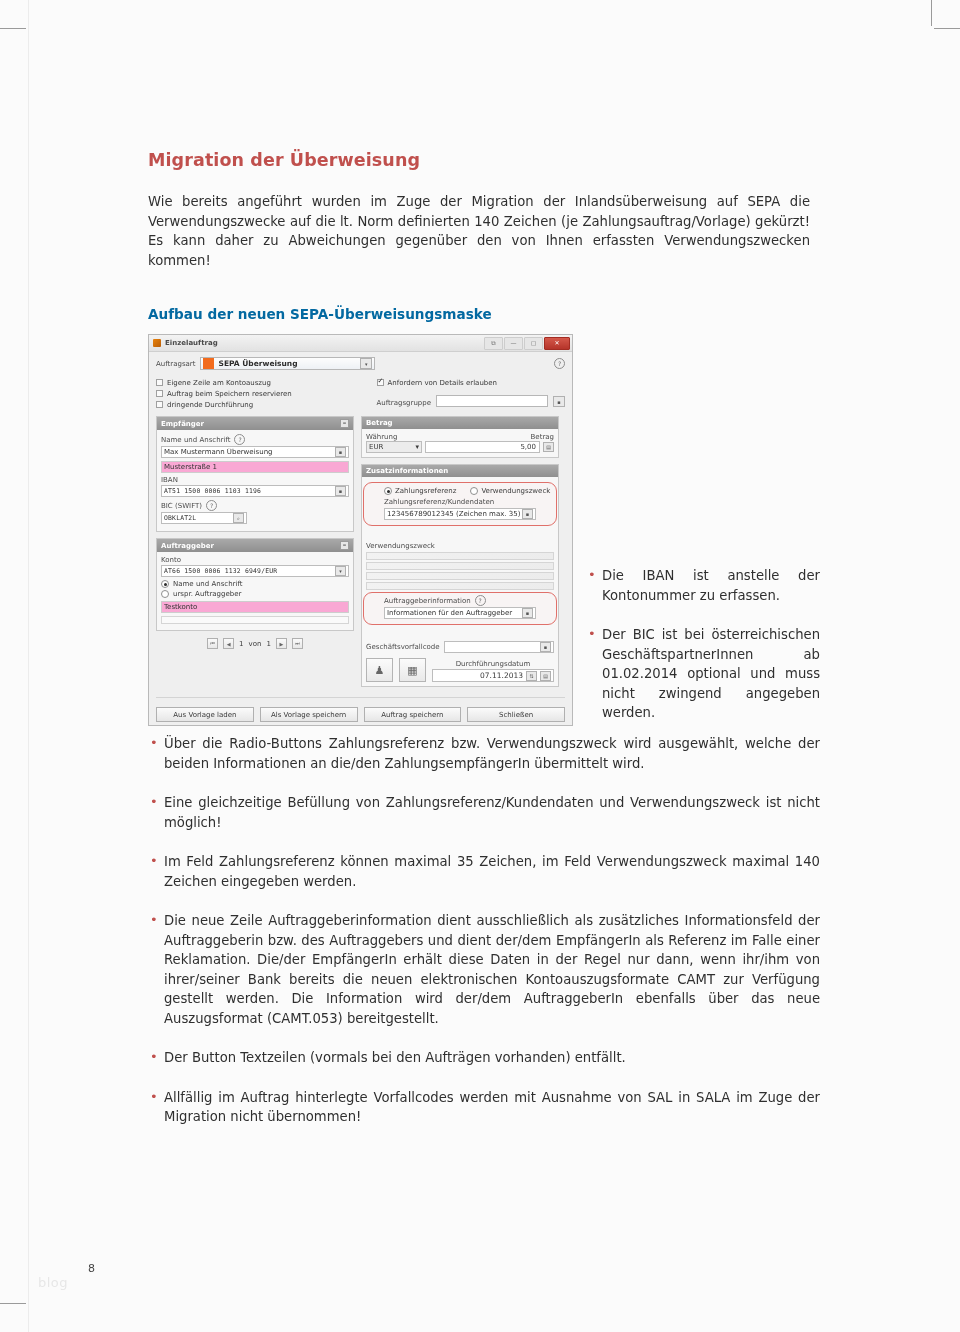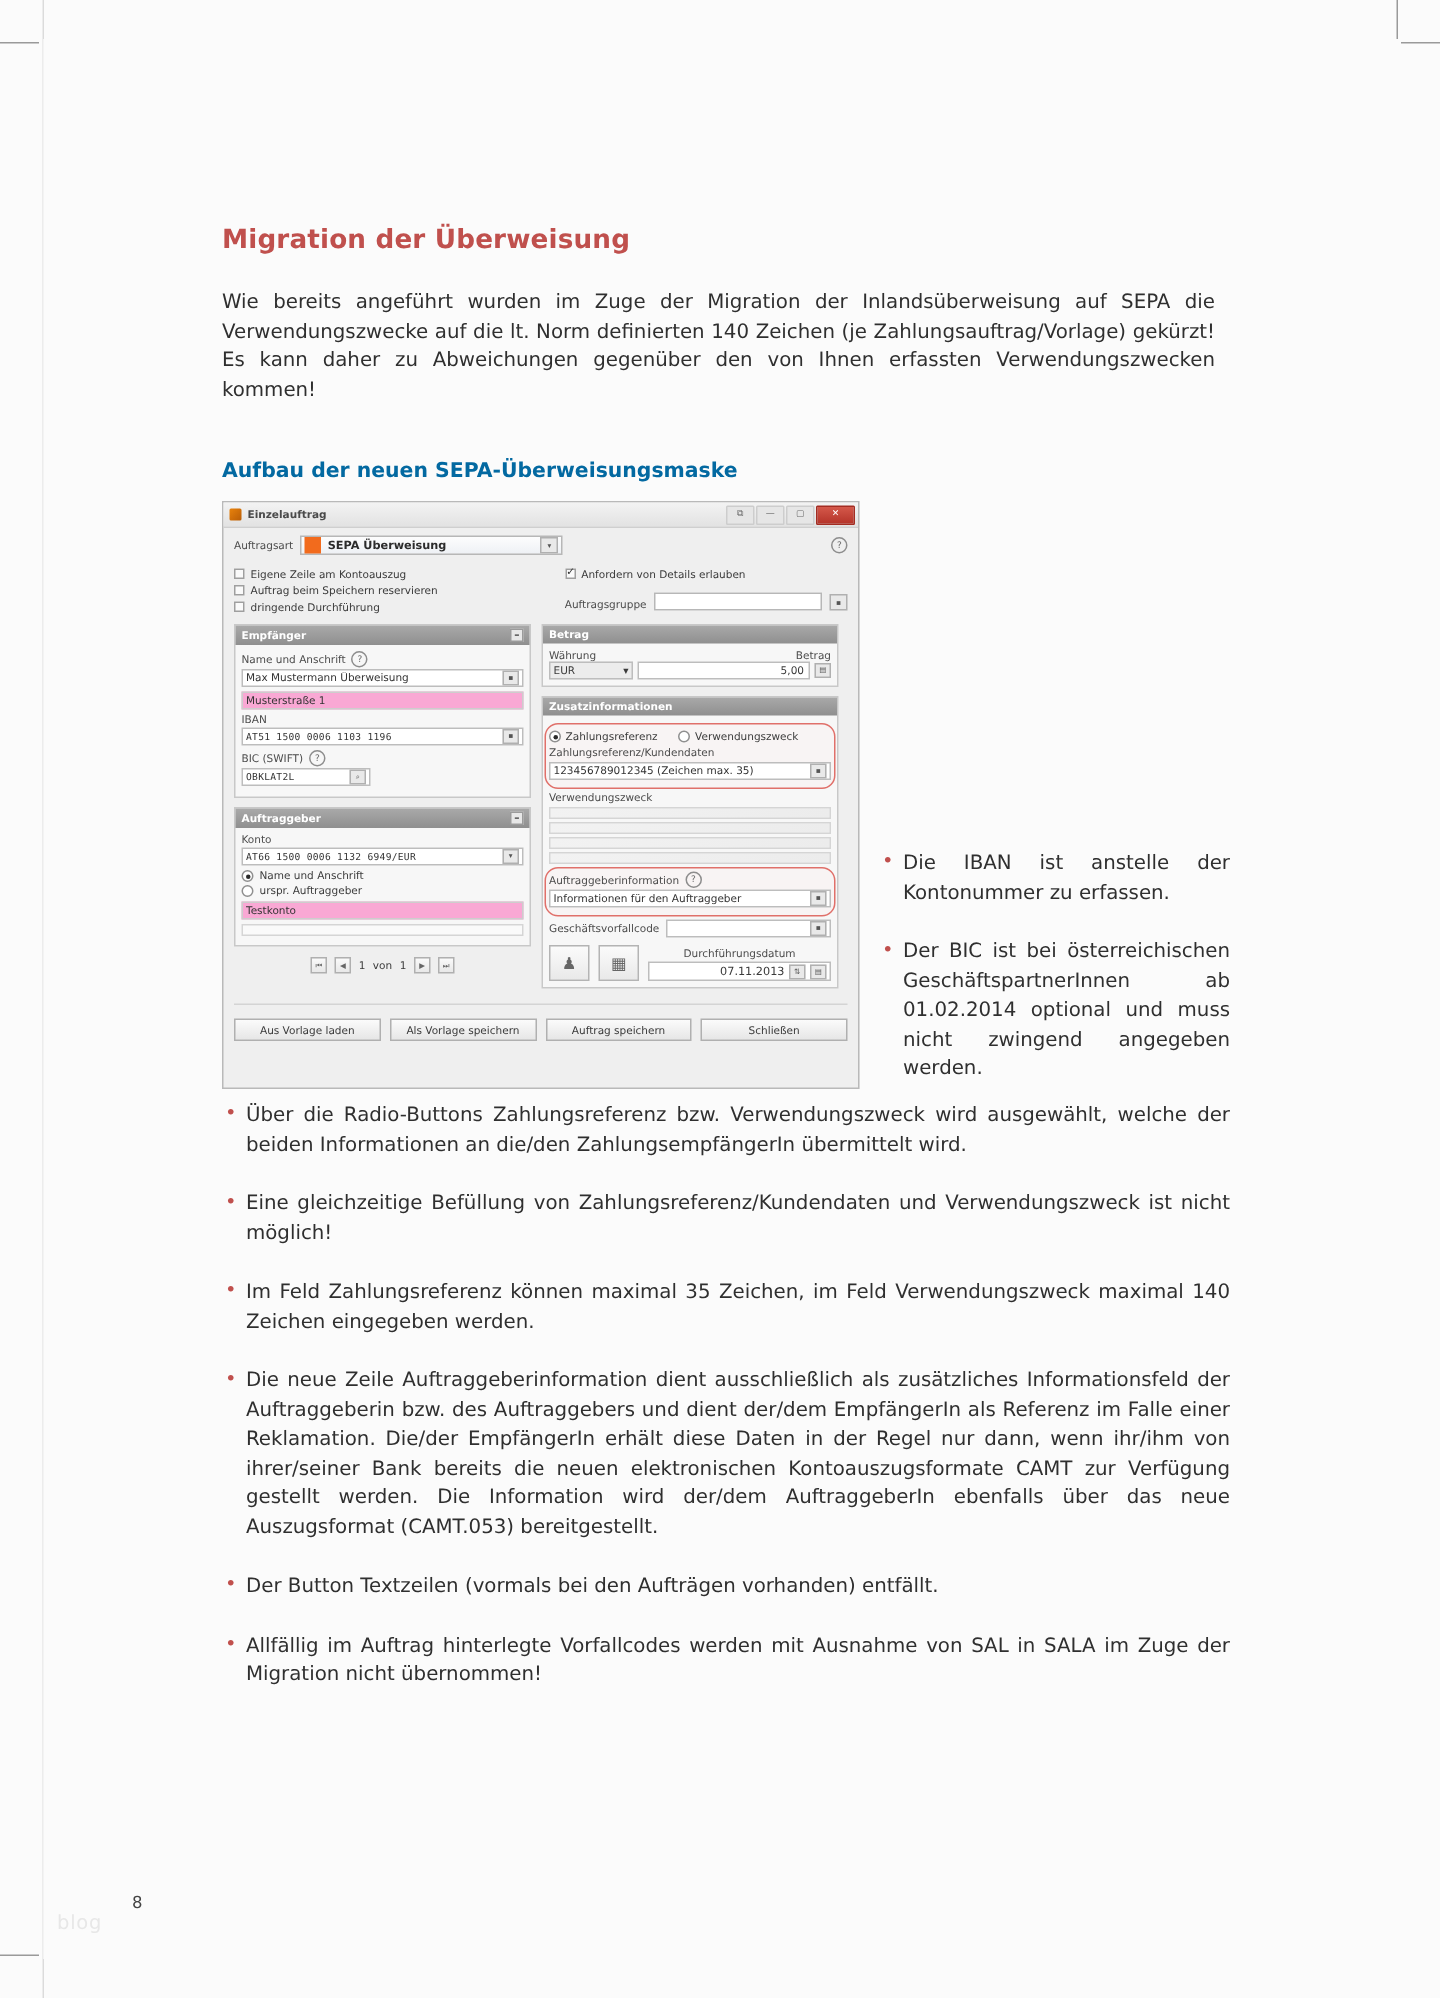--- a/index.html
+++ b/index.html
@@ -244,8 +244,8 @@
   .radio-lbl { font-size: 7px; color: #3c3c3c; }
 
   .highlight-box {
-    border: 1.6px solid #e0706a; border-radius: 9px; padding: 2px 2px;
-    margin: 1px -3px 2px -3px; background: rgba(255,235,235,.18);
+    border: 1.6px solid #e0706a; border-radius: 9px; padding: 2px 20px;
+    margin: 1px -3px 16px -3px; background: rgba(255,235,235,.18);
   }
 
   .blurline {

